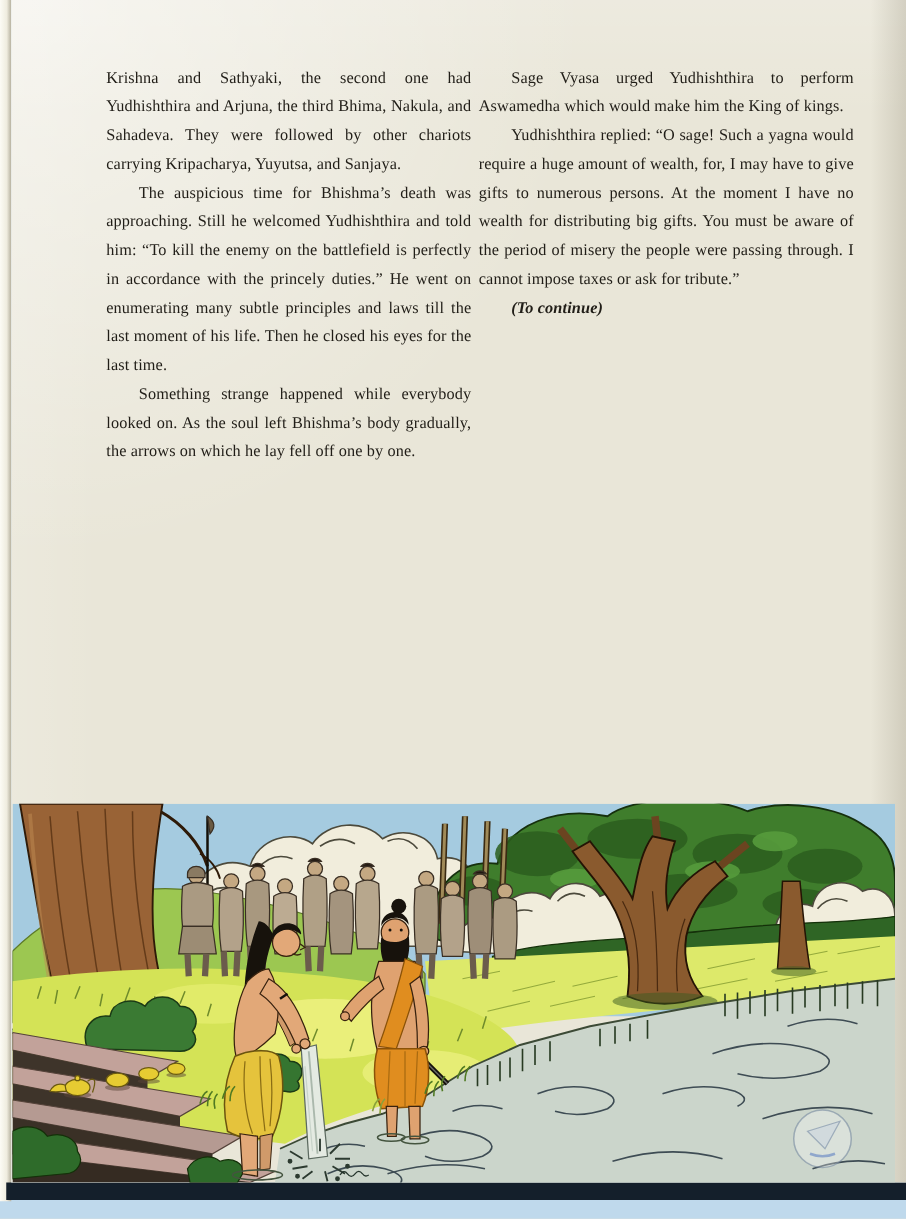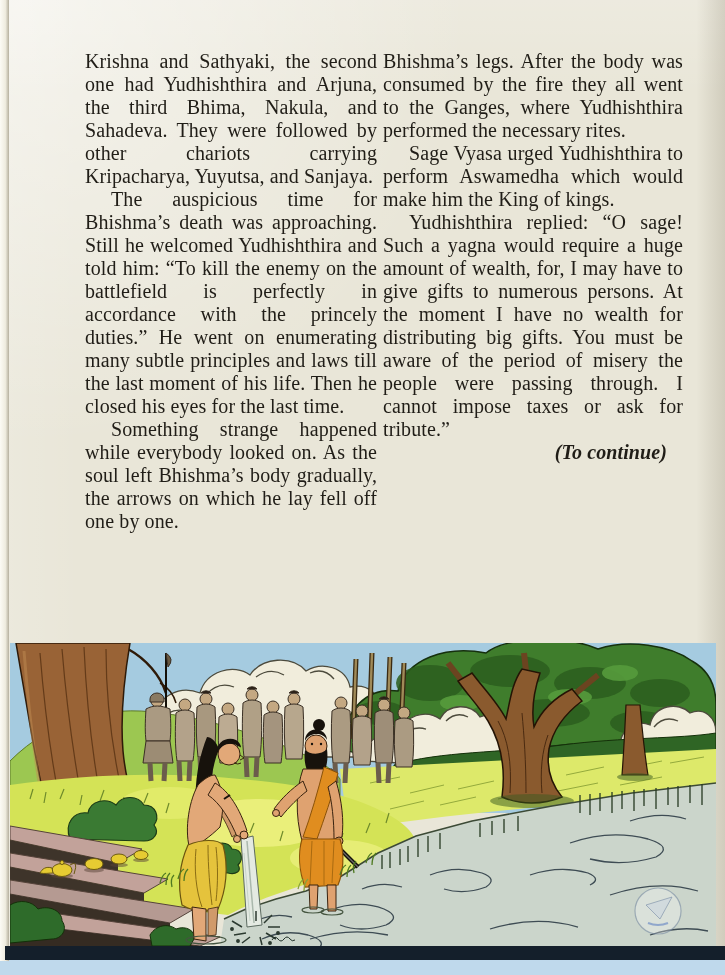--- a/index.html
+++ b/index.html
@@ -26,7 +26,7 @@
   }
   .col{
     position:absolute;top:50px;height:585px;
-    font-size:20px;line-height:23px;color:#201d17;
+    font-size:13px;line-height:23px;color:#201d17;
     text-align:justify;letter-spacing:.1px;
   }
   .col-left{left:76px;width:292px;}

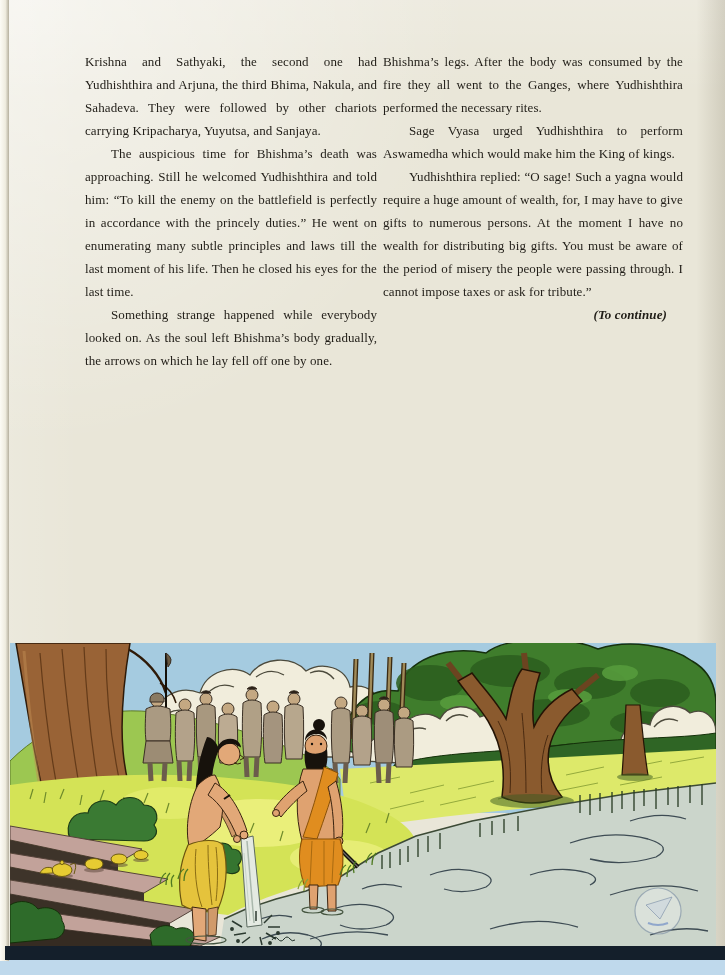--- a/index.html
+++ b/index.html
@@ -57,7 +57,6 @@
   </div>
 
   <div class="col col-right">
-    <p class="first">Bhishma’s legs.  After the body was consumed by the fire they all went to the Ganges, where Yudhishthira performed the necessary rites.</p>
     <p>Sage Vyasa urged Yudhishthira to perform Aswamedha which would make him the King of kings.</p>
     <p>Yudhishthira replied: “O sage! Such a yagna would require a huge amount of wealth, for, I may have to give gifts to numerous persons.  At the moment I have no wealth for distributing big gifts. You must be aware of the period of misery the people were passing through.  I cannot impose taxes or ask for tribute.”</p>
     <p class="continuation">(To continue)</p>

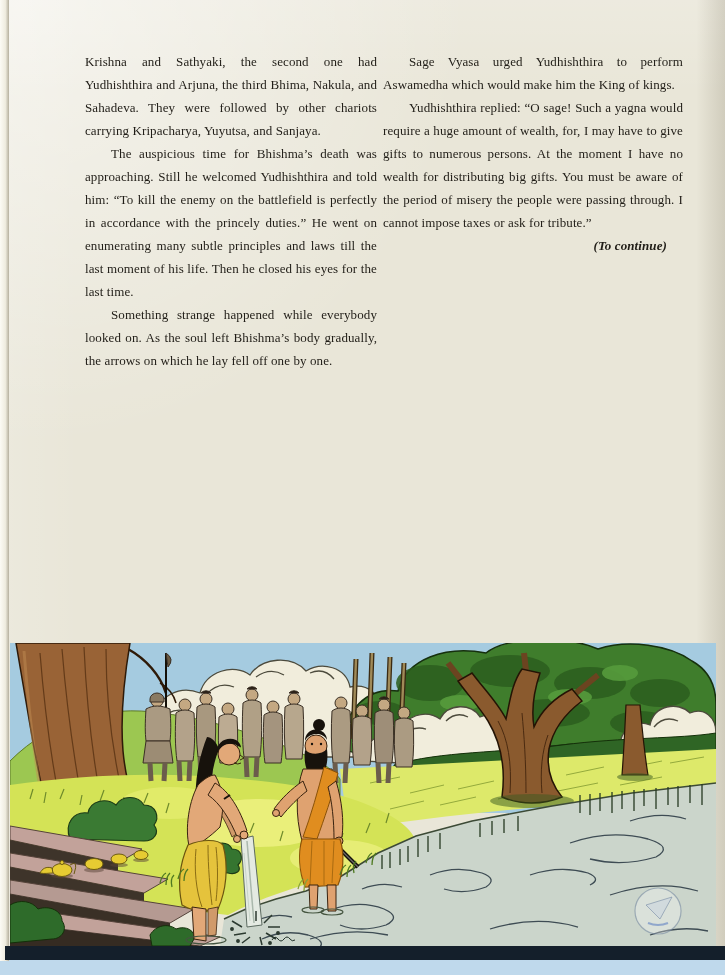--- a/index.html
+++ b/index.html
@@ -34,7 +34,7 @@
   .col p{margin:0;text-indent:26px;}
   .col p.first{text-indent:0;}
   .continuation{
-    margin-top:2px;text-align:right;font-weight:bold;font-style:italic;
+    margin-top:2px;text-align:left;font-weight:bold;font-style:italic;
     padding-right:16px;text-indent:0;
   }
   .illus{

